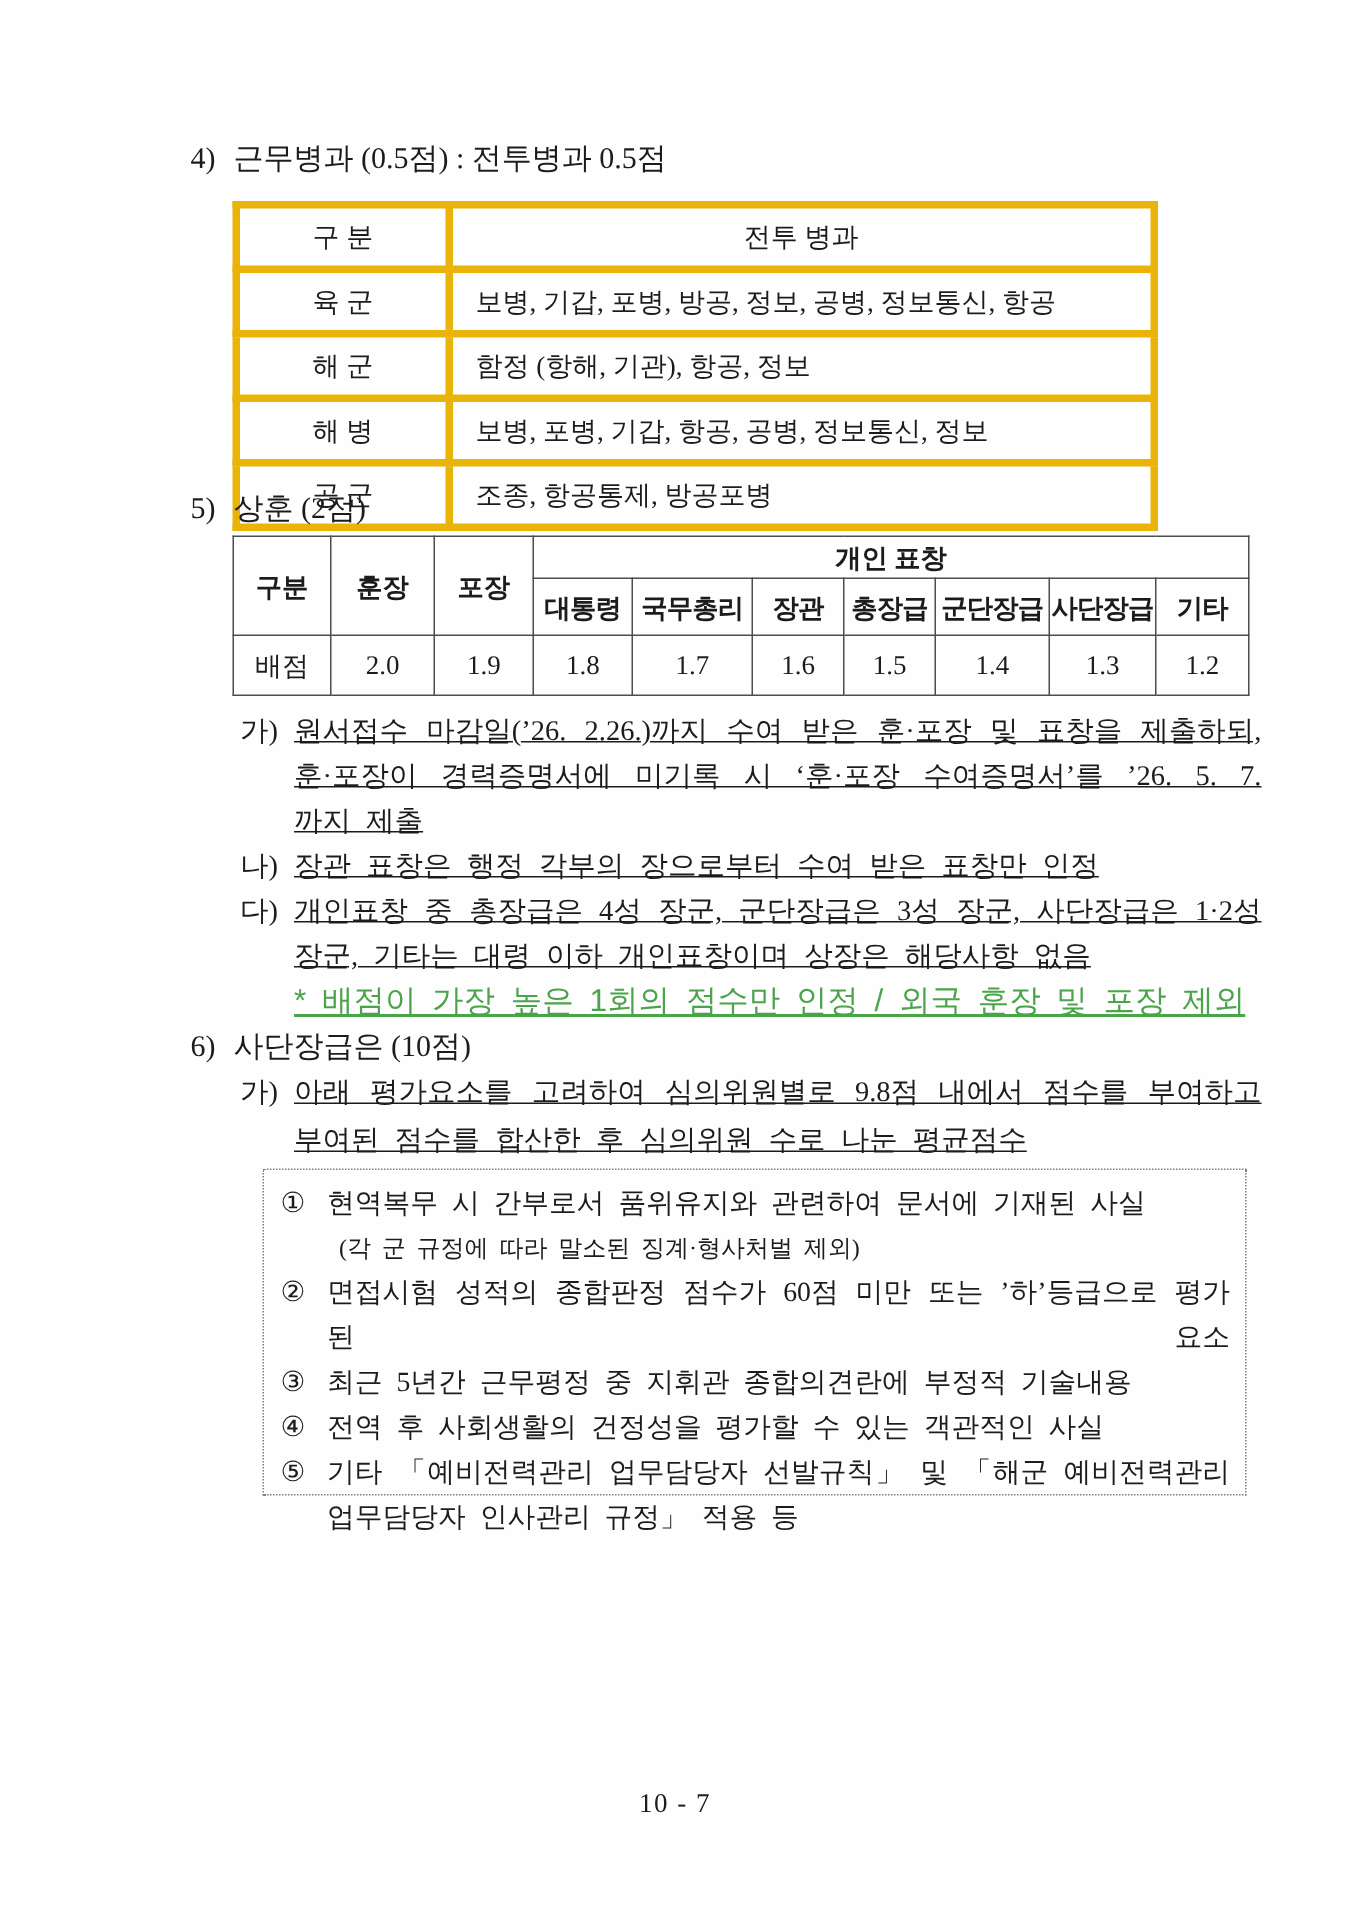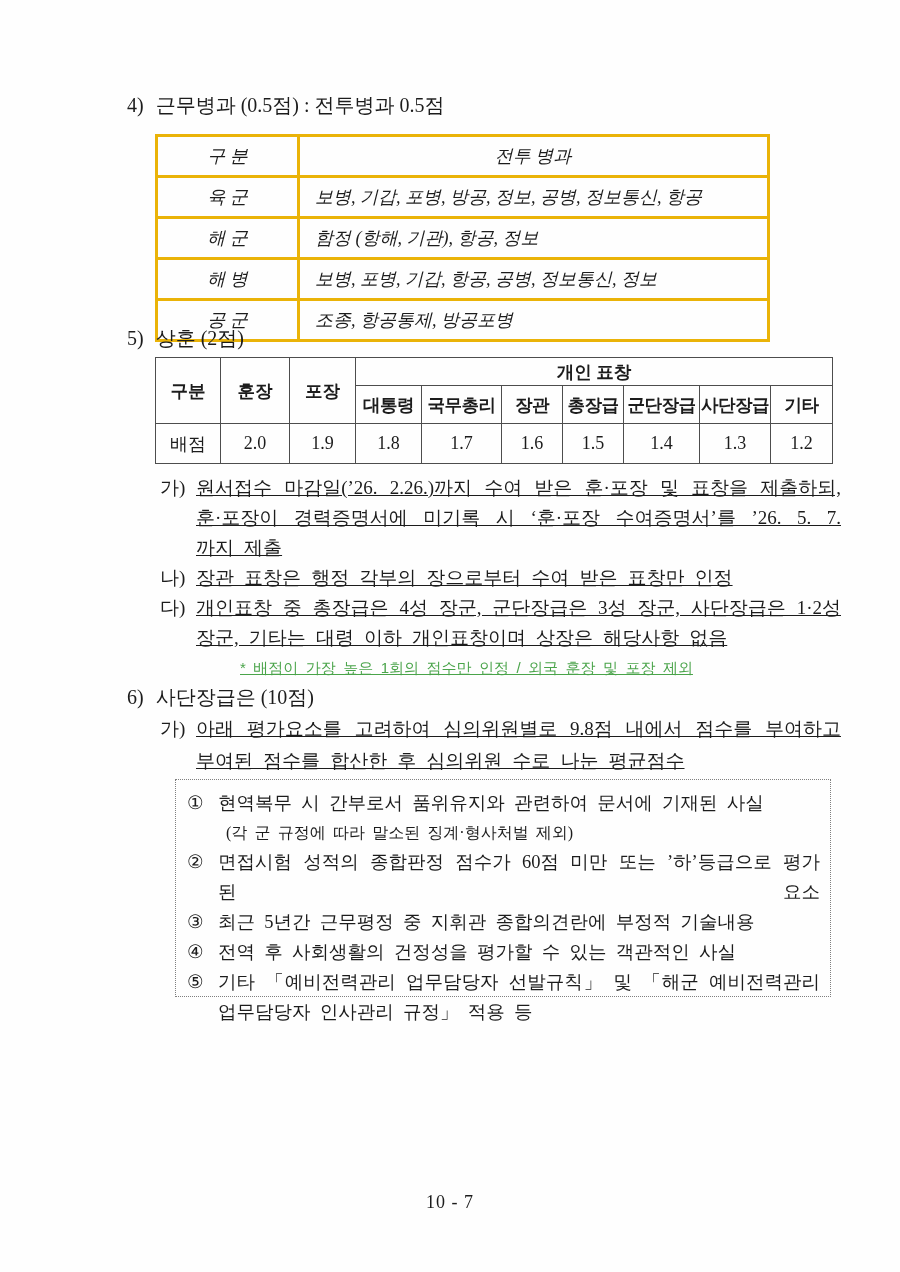--- a/index.html
+++ b/index.html
@@ -22,8 +22,8 @@
     border-collapse:collapse; table-layout:fixed;
   }
   #table1 td {
-    border:3px solid #eab308; height:36px;
-    font-size:18px; vertical-align:middle;font-style:italic;
+    border:5px solid #eab308; height:36px;
+    font-size:18px; vertical-align:middle;
   }
   #table1 td.c1 { text-align:center; }
   #table1 td.c2 { text-align:left; padding-left:15px; }

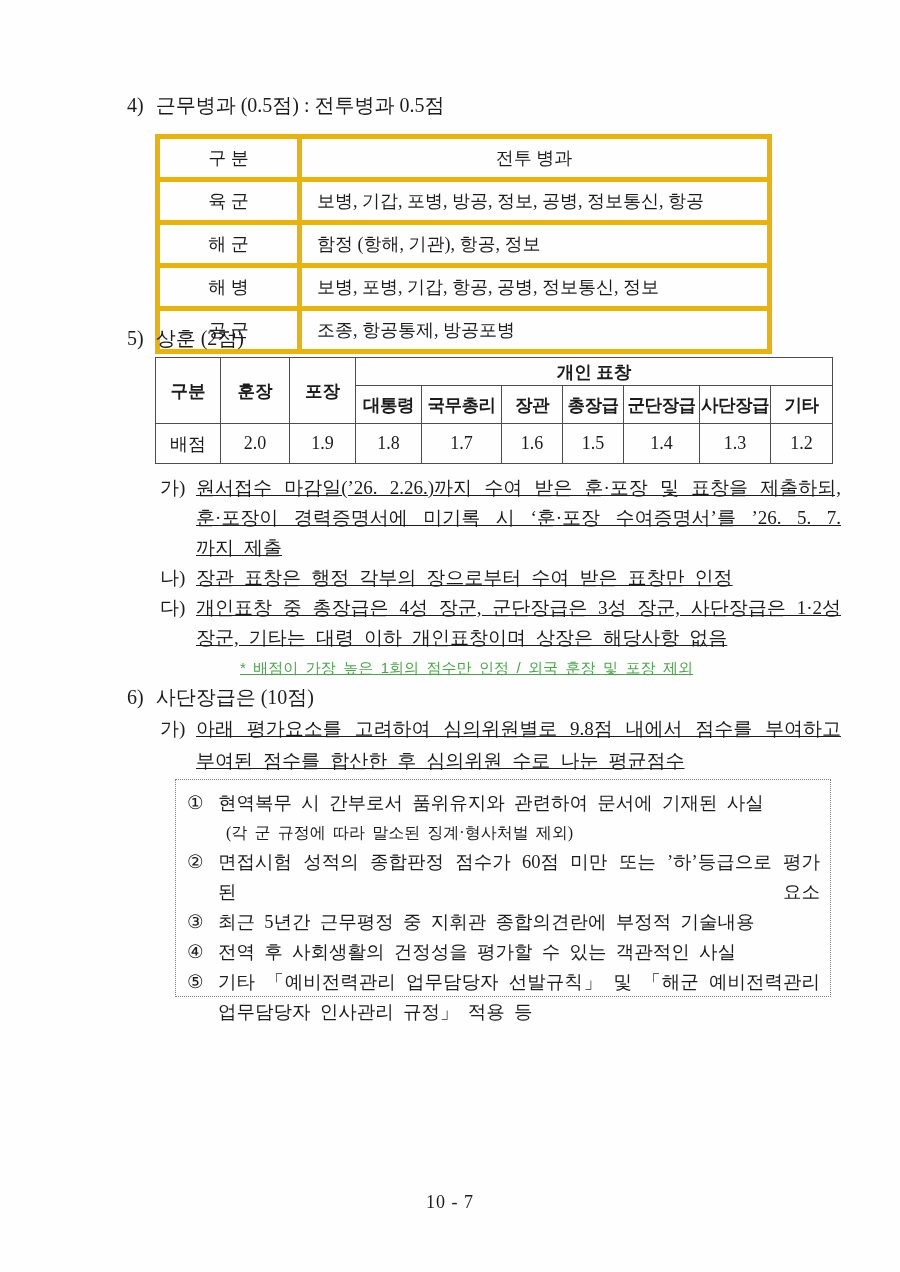--- a/index.html
+++ b/index.html
@@ -55,7 +55,7 @@
   .green-note {
     color:var(--green,#4aa44a);
     font-family:"Liberation Sans","DejaVu Sans",sans-serif;
-    font-size:15px; line-height:30px; word-spacing:0.22em;margin-left:44px;
+    font-size:21px; line-height:30px; word-spacing:0.22em;
   }
 
   

